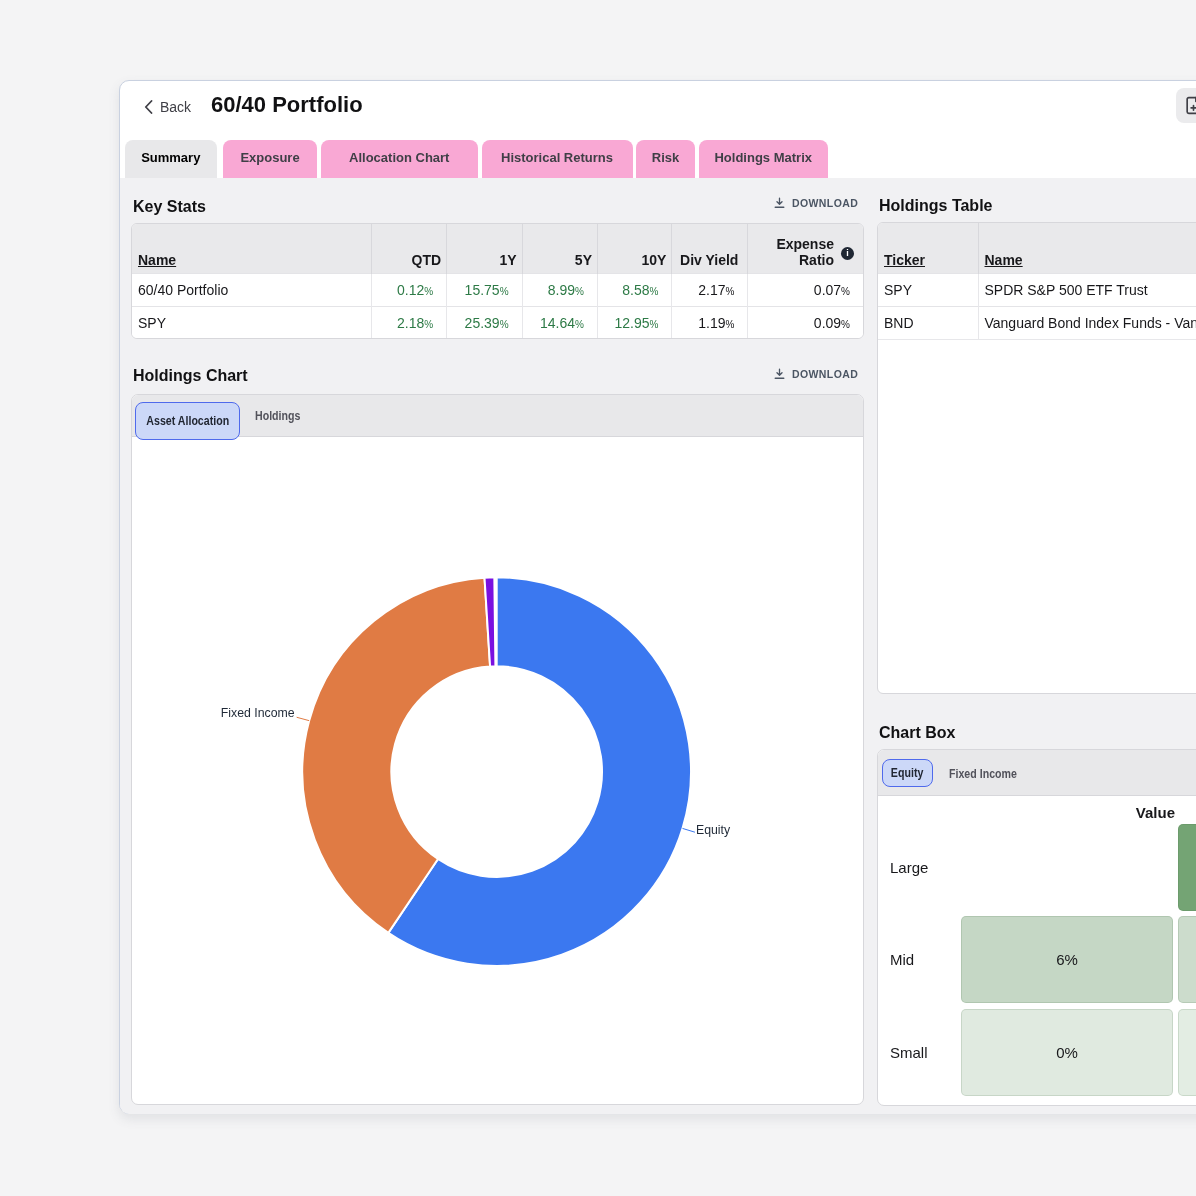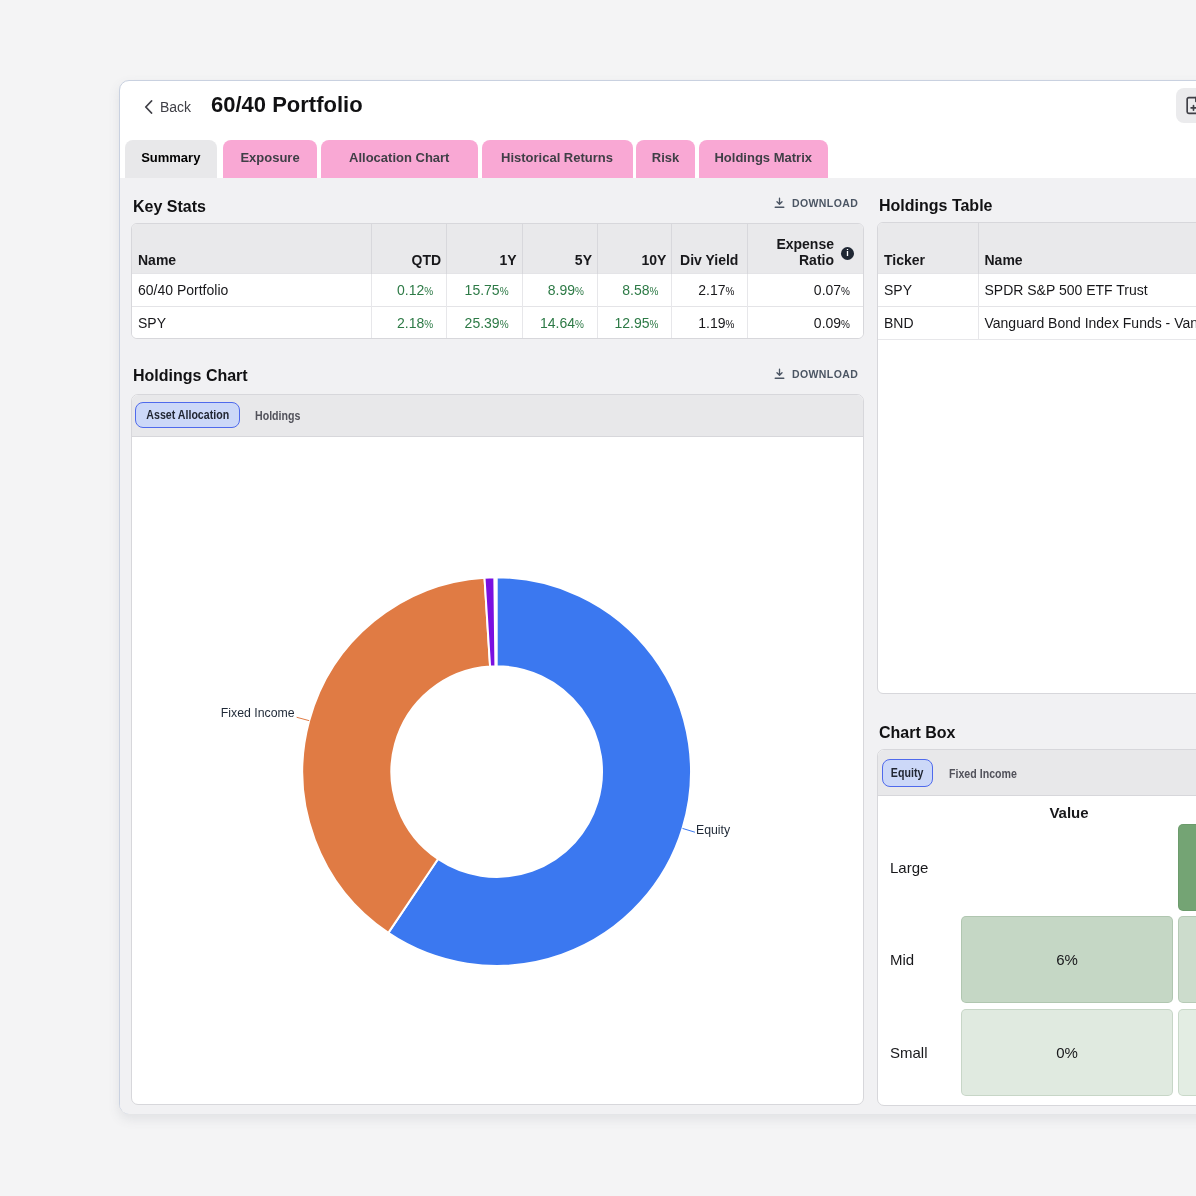--- a/index.html
+++ b/index.html
@@ -40,7 +40,7 @@
 .kstable th, .htab th { border-right:1px solid #d8d8dc; } .kstable td, .htab td { border-right:1px solid #e7e7ea; } .htab tr:last-child td { border-bottom:1px solid #e7e7ea; }
 .kstable th:last-child, .kstable td:last-child { border-right:none;padding-left:28px; }
 th { background:#e9e9eb; font-size:14px; font-weight:700; color:#18181b; text-align:right; vertical-align:bottom; padding:6px 5px 5px 6px; height:49px; }
-th.nm { text-align:left; padding-left:6px; }
+th.nm { text-align:left; padding-left:6px;text-decoration:underline; }
 td { background:#fff; font-size:14px; color:#18181b; text-align:right; padding:0 13px 0 6px; height:33px; border-top:1px solid #e4e4e7; }
 td.nm { text-align:left; padding-left:6px; }
 .grn { color:#2d7a46; }

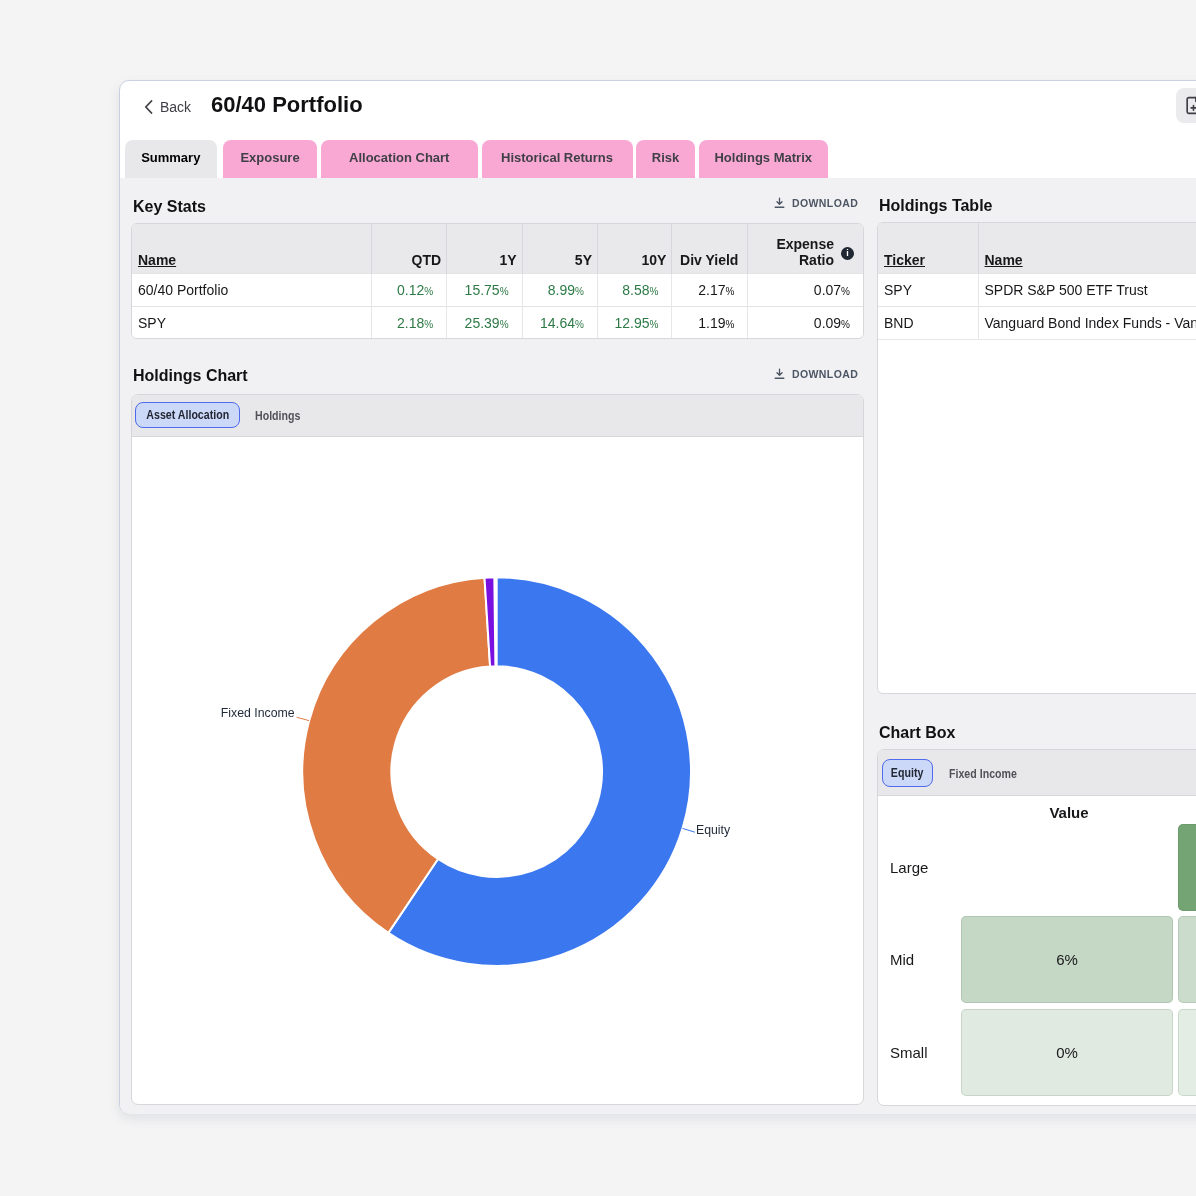--- a/index.html
+++ b/index.html
@@ -146,7 +146,7 @@
   </div>
   <div class="chartbox">
     <div class="stripe">
-      <span class="chip active ctr" style="left:3px; top:7px; width:105px; height:26px;">
+      <span class="chip active ctr" style="left:3px; top:7px; width:105px; height:38px;">
           <span class="chipin">Asset Allocation</span>
         </span>
       <span class="chip" style="left:123px; top:14px;"><span class="chipin">Holdings</span></span>

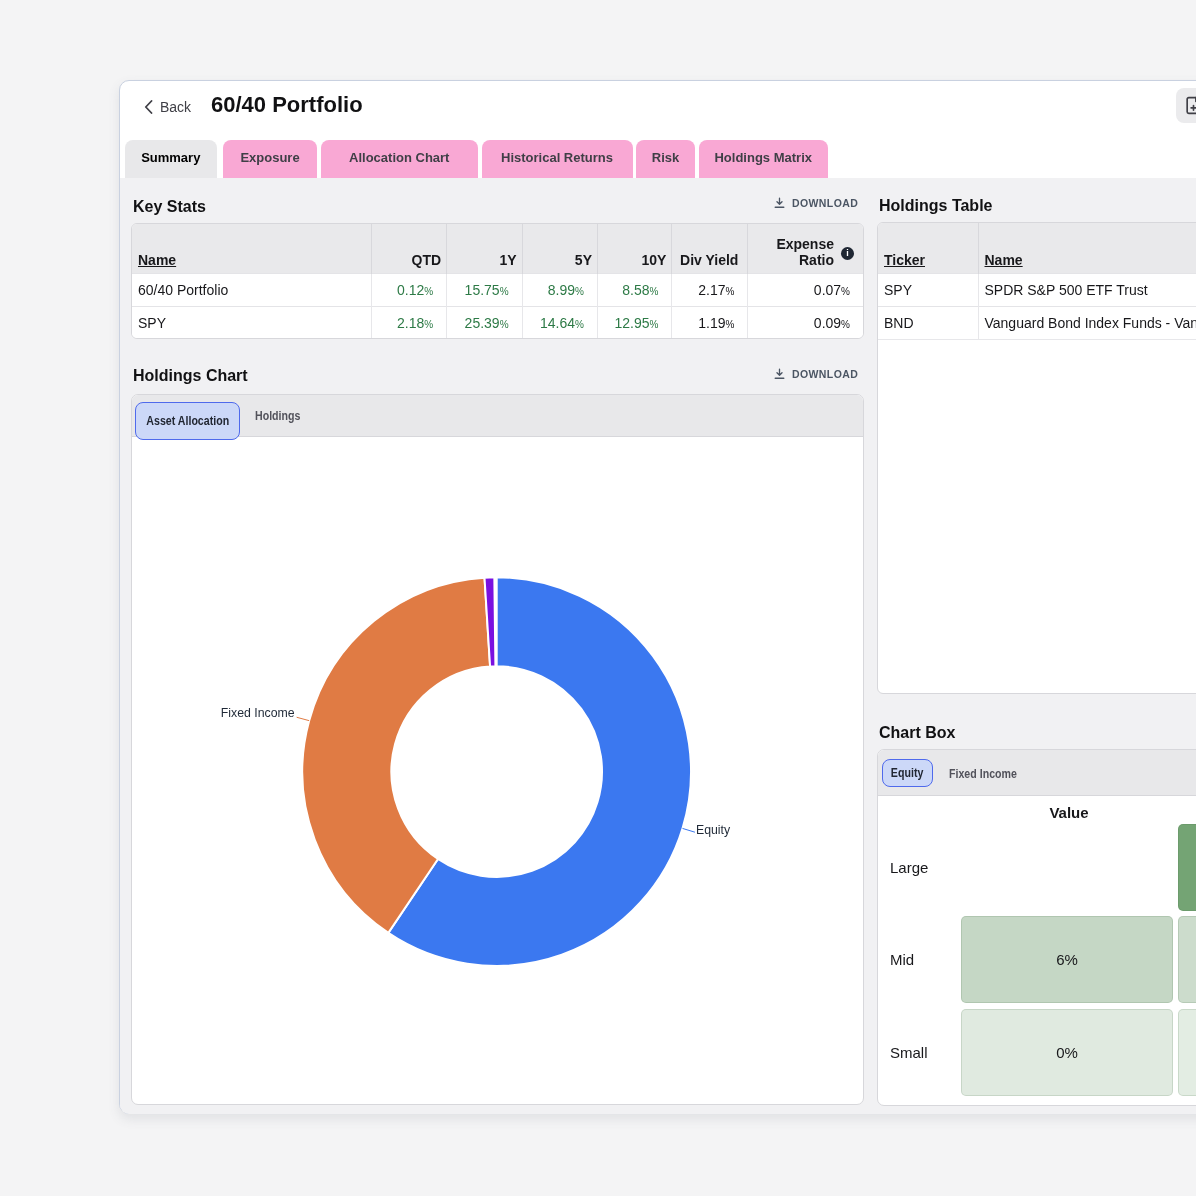--- a/index.html
+++ b/index.html
@@ -194,7 +194,7 @@
       <span class="chip" style="left:71px; top:17px;"><span class="chipin">Fixed Income</span></span>
     </div>
     <div class="sgrid">
-      <div style="position:absolute;left:85px;top:8px;width:212px;text-align:center;font-size:15px;font-weight:700;color:#18181b;">Value</div>
+      <div style="position:absolute;left:85px;top:8px;width:212px;text-align:right;font-size:15px;font-weight:700;color:#18181b;">Value</div>
       <div class="rowlab" style="top:28px;">Large</div>
       <div class="rowlab" style="top:120px;">Mid</div>
       <div class="rowlab" style="top:213px;">Small</div>

